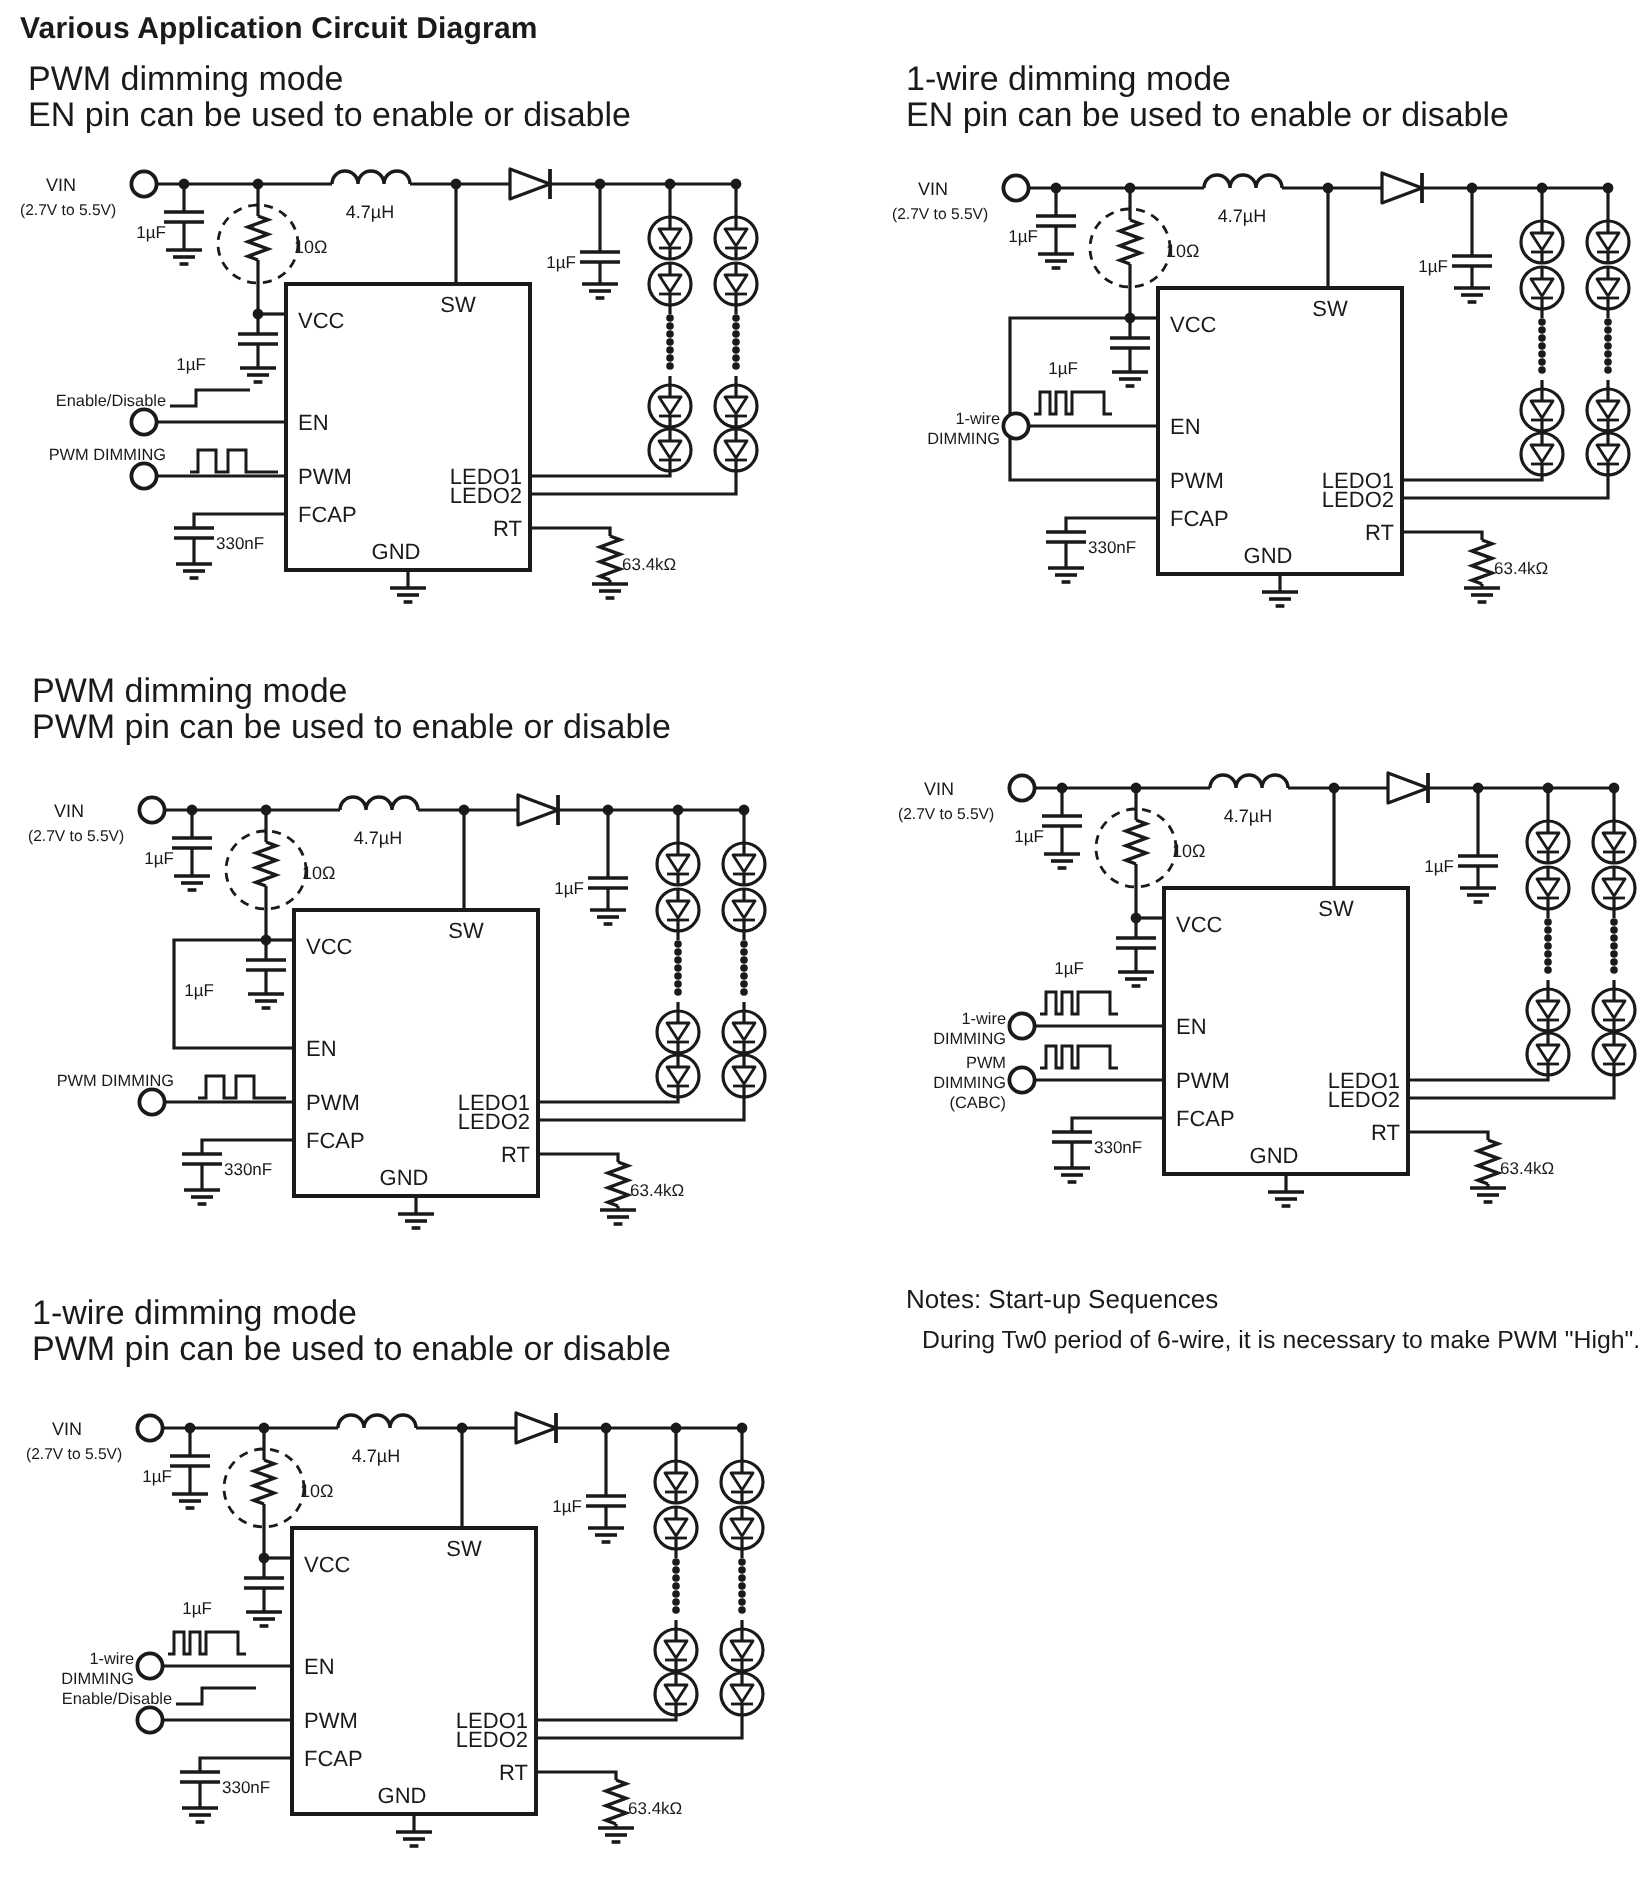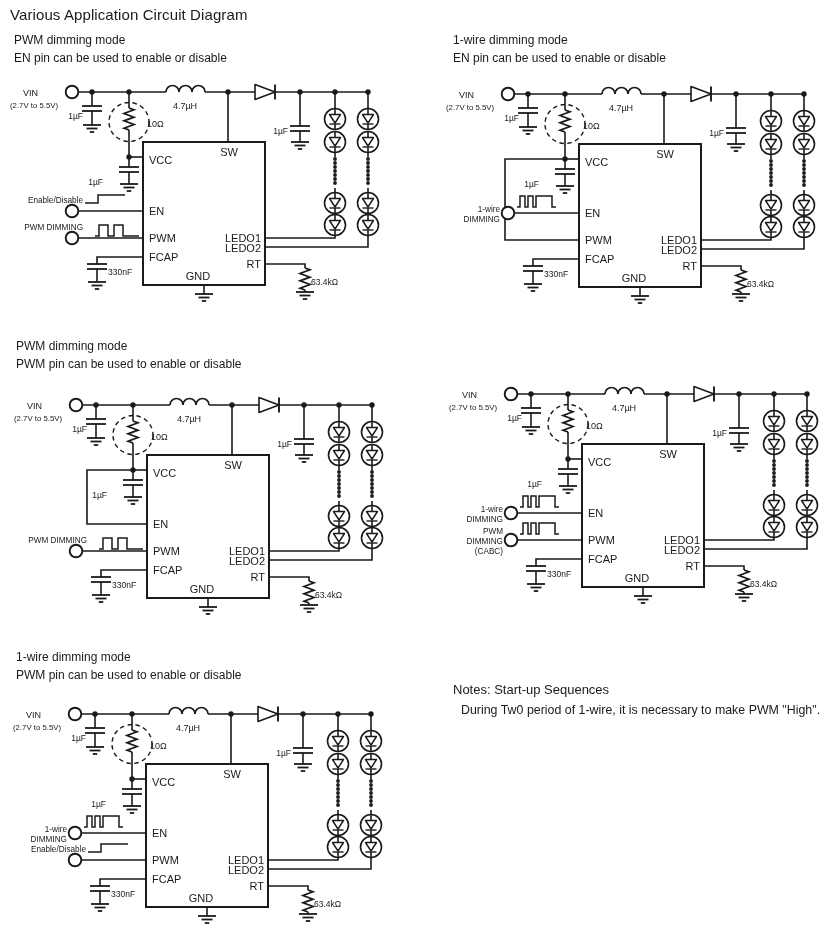--- a/index.html
+++ b/index.html
@@ -9,7 +9,7 @@
   }
   .title{
     position:absolute;left:10px;top:6px;margin:0;
-    font-size:15px;font-weight:normal;letter-spacing:0.1px;
+    font-size:15px;font-weight:bold;letter-spacing:0.1px;
   }
   .circuit{position:absolute;inset:0;pointer-events:none;}
   .chead{position:absolute;font-size:12px;line-height:18px;}

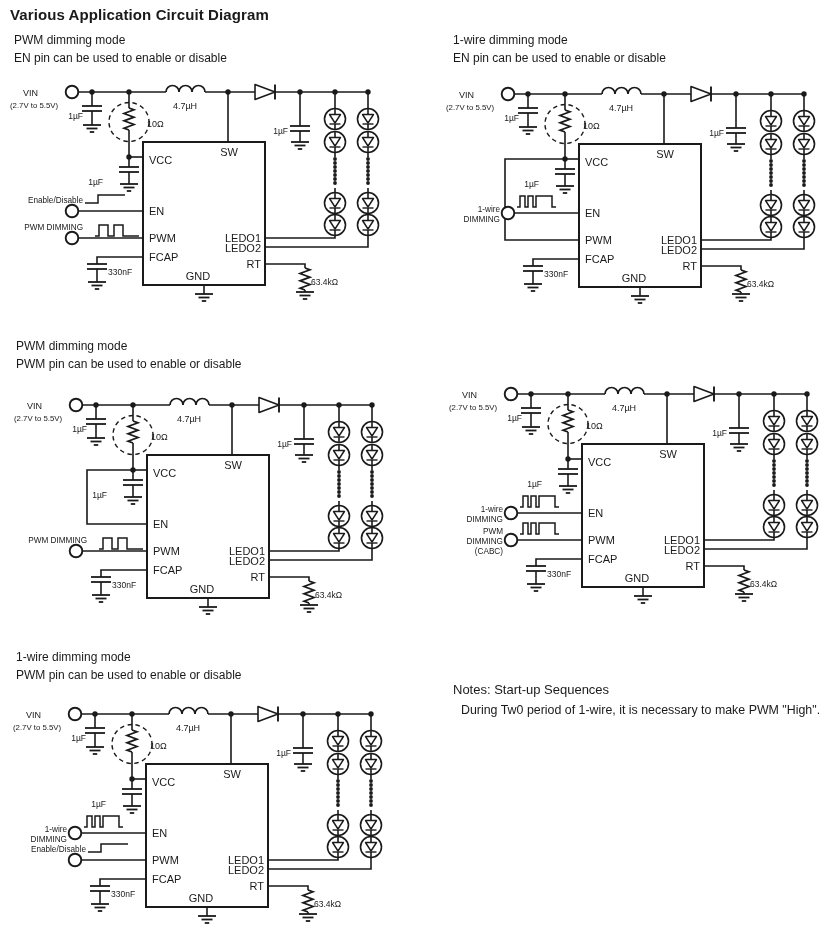--- a/index.html
+++ b/index.html
@@ -12,7 +12,7 @@
     font-size:15px;font-weight:bold;letter-spacing:0.1px;
   }
   .circuit{position:absolute;inset:0;pointer-events:none;}
-  .chead{position:absolute;font-size:12px;line-height:18px;}
+  .chead{position:absolute;font-size:17px;line-height:18px;}
   .schematic{position:absolute;}
   svg{font-family:"Liberation Sans", sans-serif;}
   .notes{position:absolute;left:453px;top:680px;}

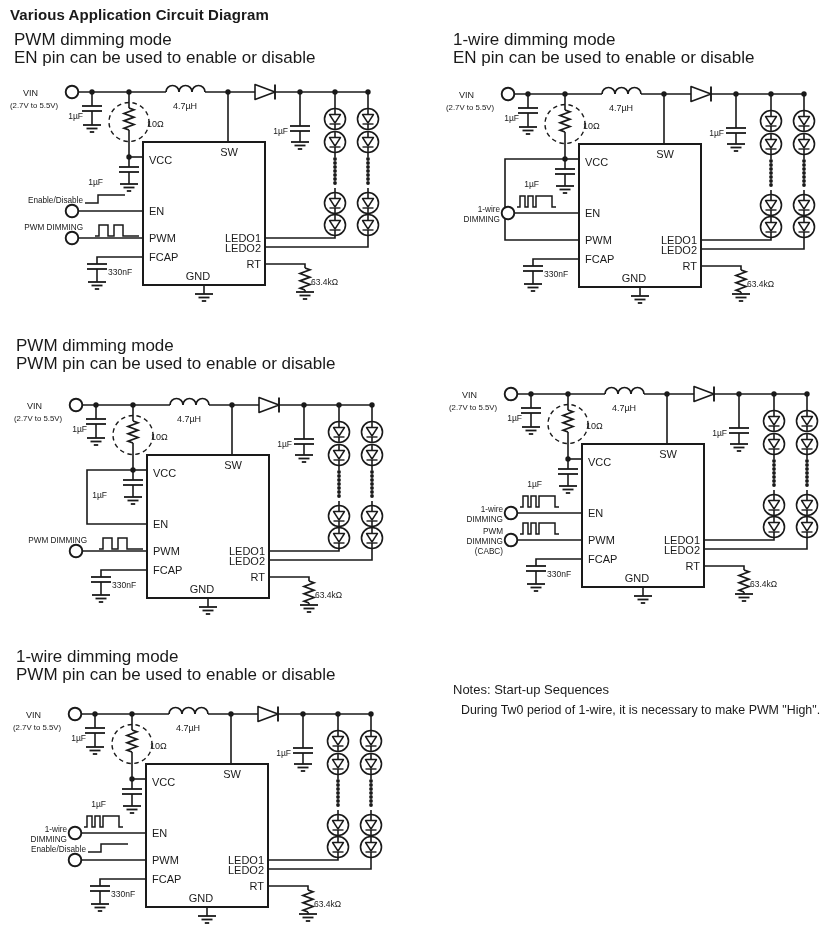--- a/index.html
+++ b/index.html
@@ -15,7 +15,7 @@
   .chead{position:absolute;font-size:17px;line-height:18px;}
   .schematic{position:absolute;}
   svg{font-family:"Liberation Sans", sans-serif;}
-  .notes{position:absolute;left:453px;top:680px;}
+  .notes{position:absolute;left:453px;top:640px;}
   .notes-title{font-size:13px;line-height:20px;}
   .notes-body{font-size:12.4px;line-height:20px;padding-left:8px;}
 </style>

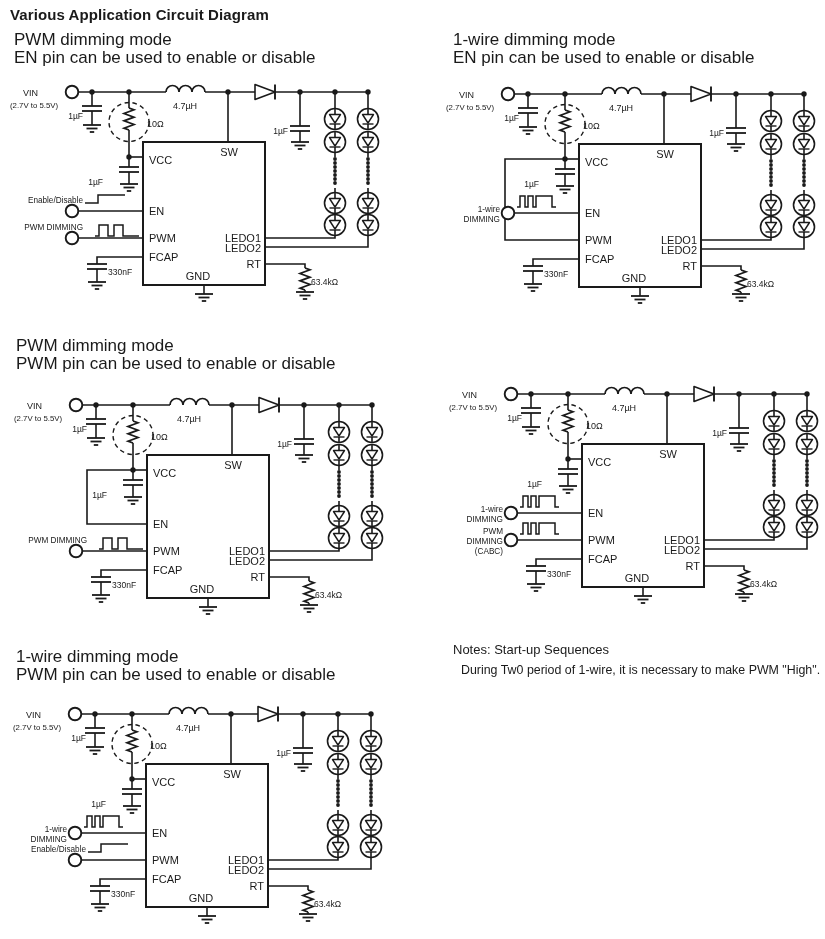--- a/index.html
+++ b/index.html
@@ -803,7 +803,7 @@
 
   <aside class="notes">
     <div class="notes-title">Notes: Start-up Sequences</div>
-    <div class="notes-body">During Tw0 period of 1-wire, it is necessary to make PWM "High".</div>
+    <div class="notes-body">During Tw0 period of 6-wire, it is necessary to make PWM "High".</div>
   </aside>
 
 </div>

